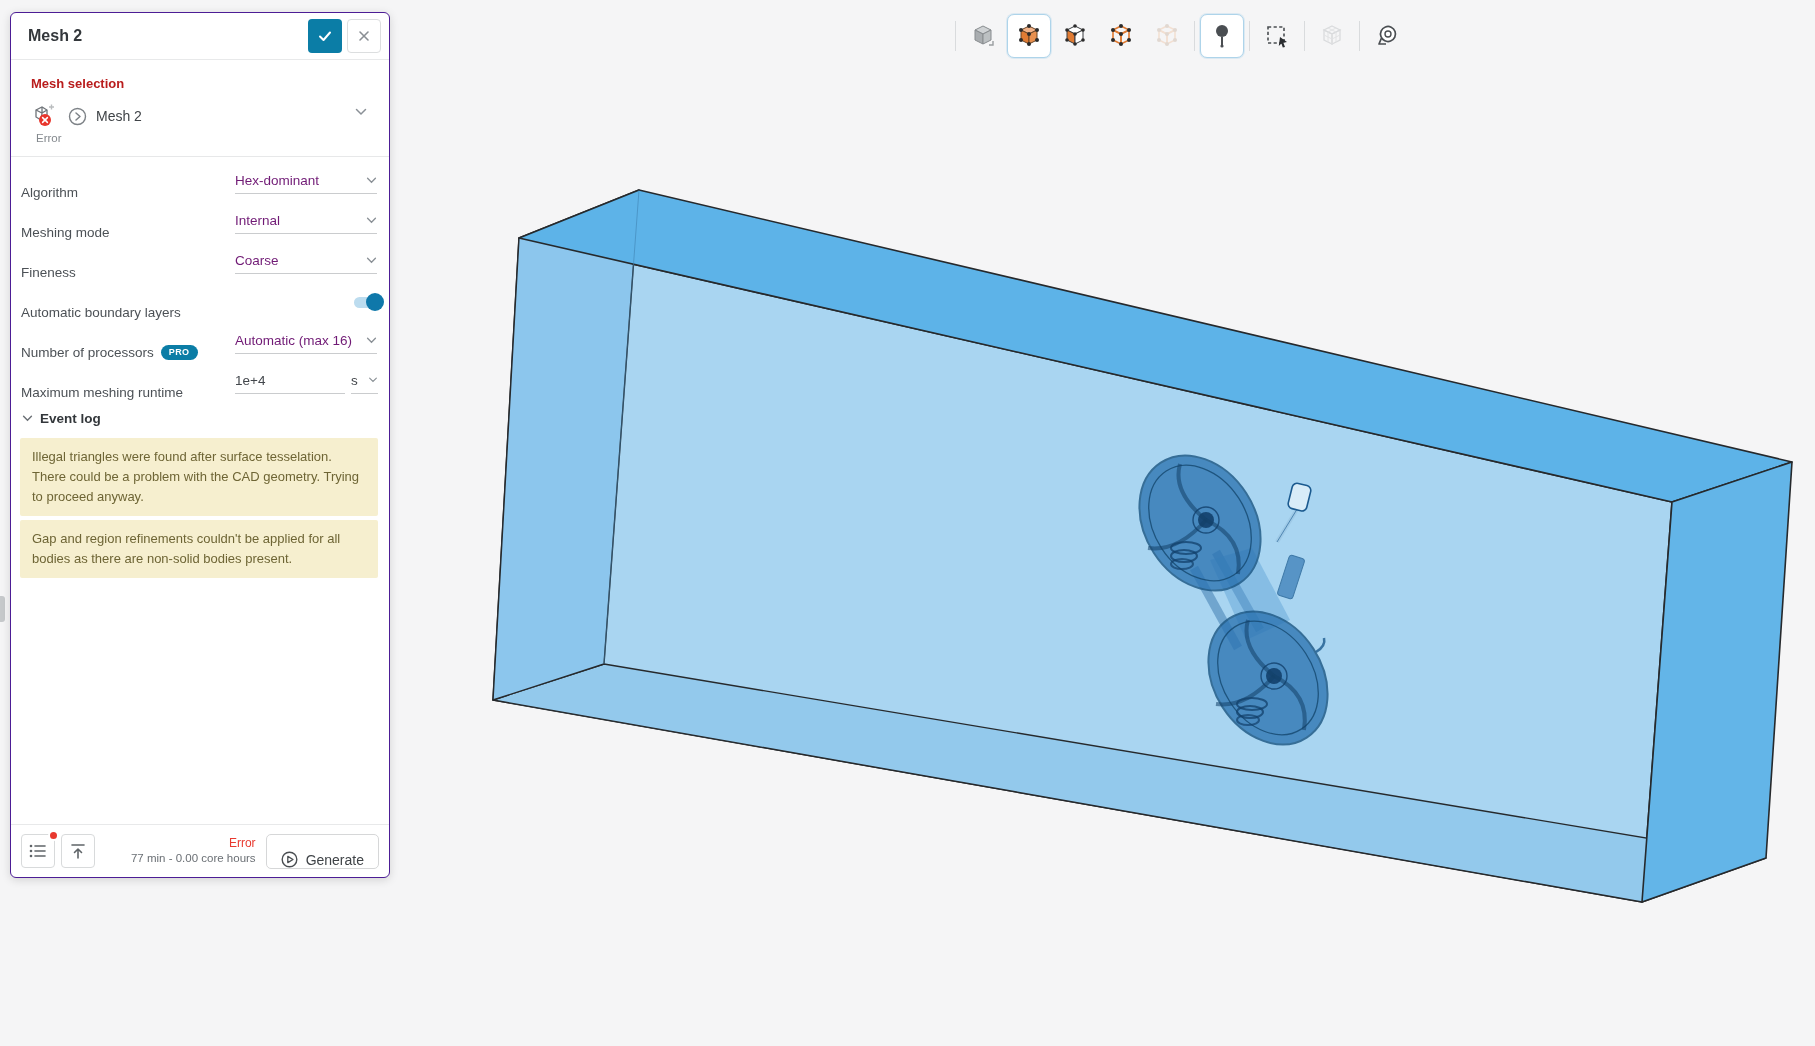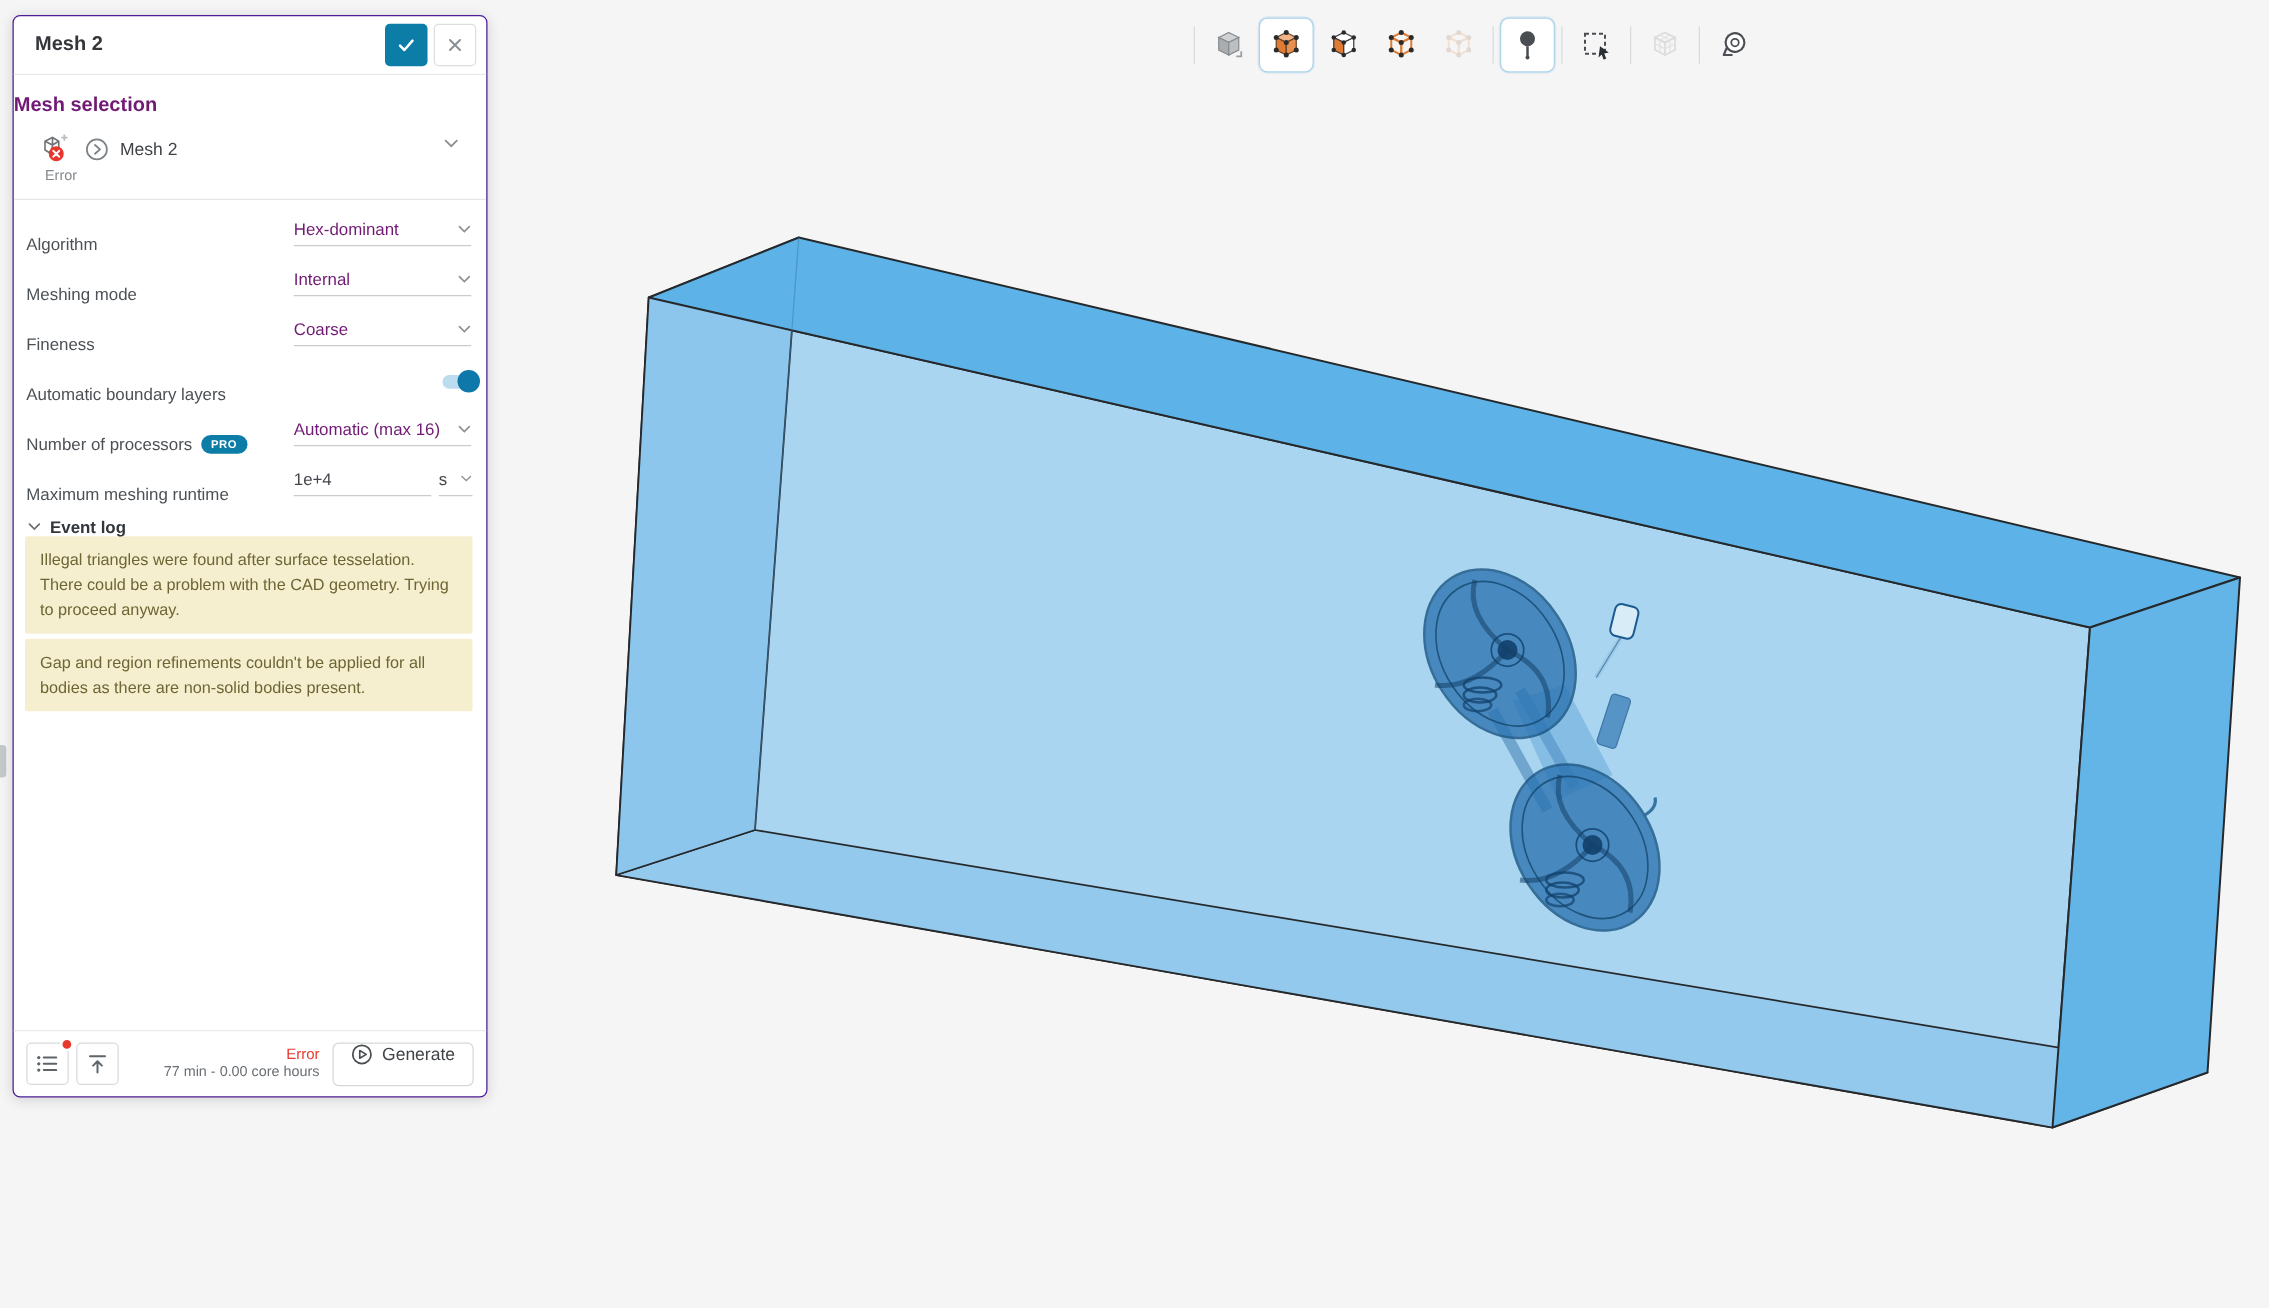--- a/index.html
+++ b/index.html
@@ -37,7 +37,7 @@
   .hdr-close { background:#fff; border:1px solid #dcdedf; color:#8a8f94; font-size:15px; }
   .panel-body { flex:1; position:relative; overflow:hidden; }
 
-  .sec-label { font-size:16px; font-weight:bold; color:#701a75; margin:16px 12px 0 0; }
+  .sec-label { font-size:13px; font-weight:bold; color:#b91c1c; margin:16px 12px 0 20px; }
   .mesh-row { display:flex; align-items:center; margin:13px 12px 0 21px; position:relative; }
   .mesh-row .mesh-name { font-size:14px; color:#3f4347; margin-left:9px; }
   .mesh-row .row-chev { position:absolute; right:10px; top:4px; }

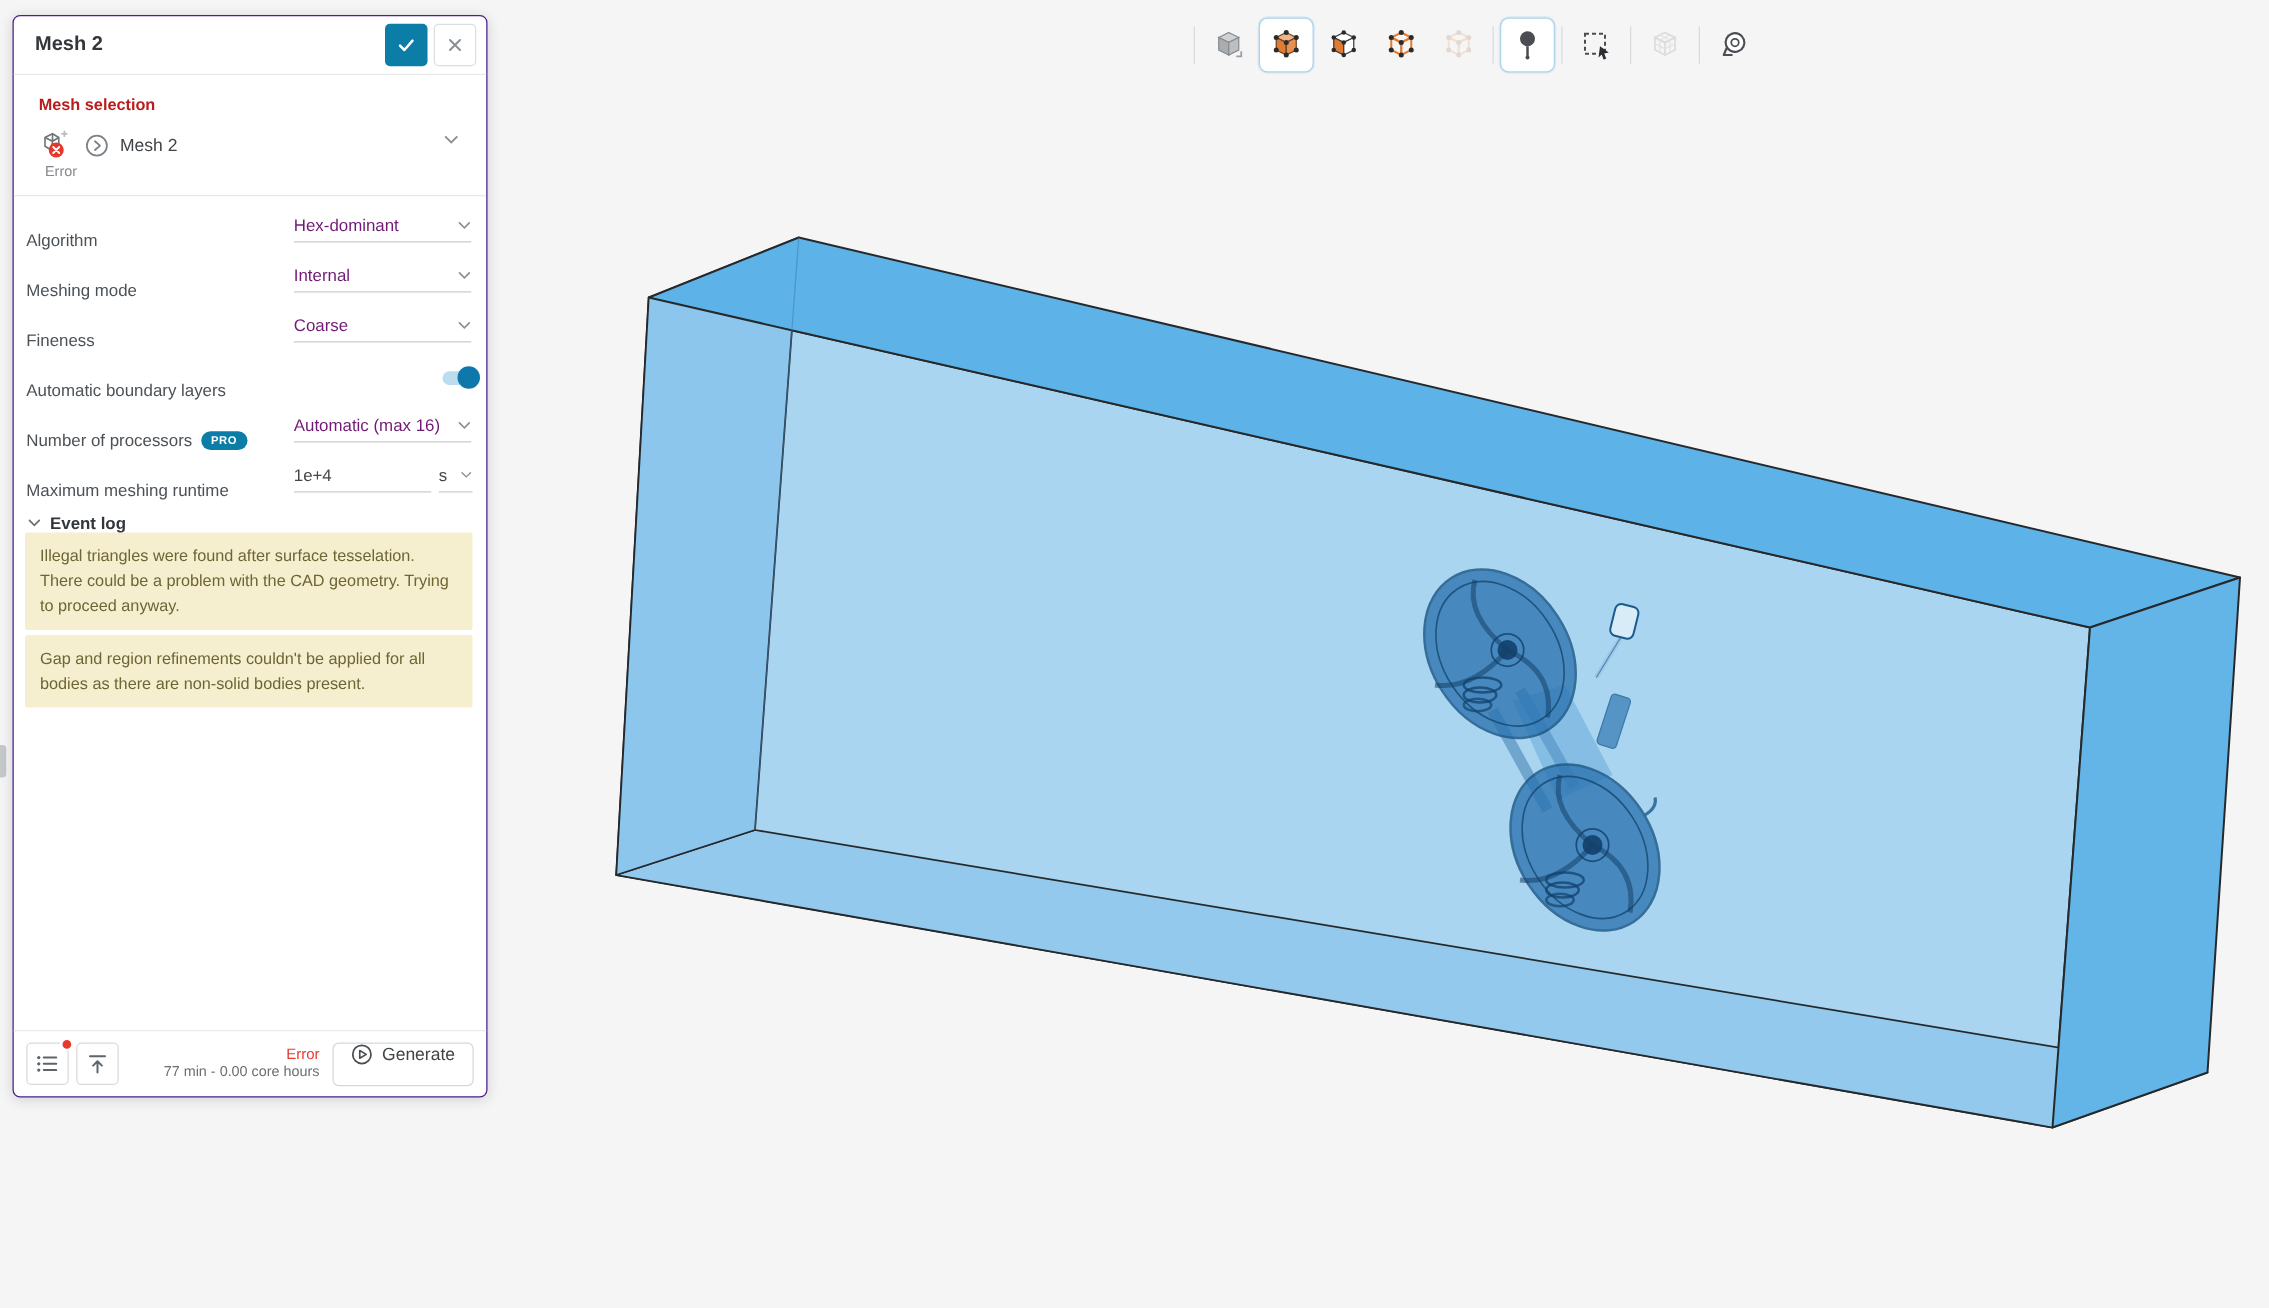--- a/index.html
+++ b/index.html
@@ -58,7 +58,7 @@
   .toggle .track { position:absolute; left:2px; top:5px; width:27px; height:11px; border-radius:6px; background:#bcdcef; }
   .toggle .knob { position:absolute; right:0; top:1px; width:18px; height:18px; border-radius:50%; background:#0f78aa; }
 
-  .ev-head { display:flex; align-items:center; gap:7px; margin:10px 12px 0 11px; font-size:13.5px; font-weight:bold; color:#33373b; cursor:pointer; }
+  .ev-head { display:flex; align-items:center; gap:7px; margin:10px 12px 12px 11px; font-size:13.5px; font-weight:bold; color:#33373b; cursor:pointer; }
   .messages { }
   .msg { margin:0 11px 4px 9px; padding:9px 12px; font-size:13px; line-height:20px; border-radius:2px; }
   .msg.warn { background:#f6efcf; color:#6e6535; }

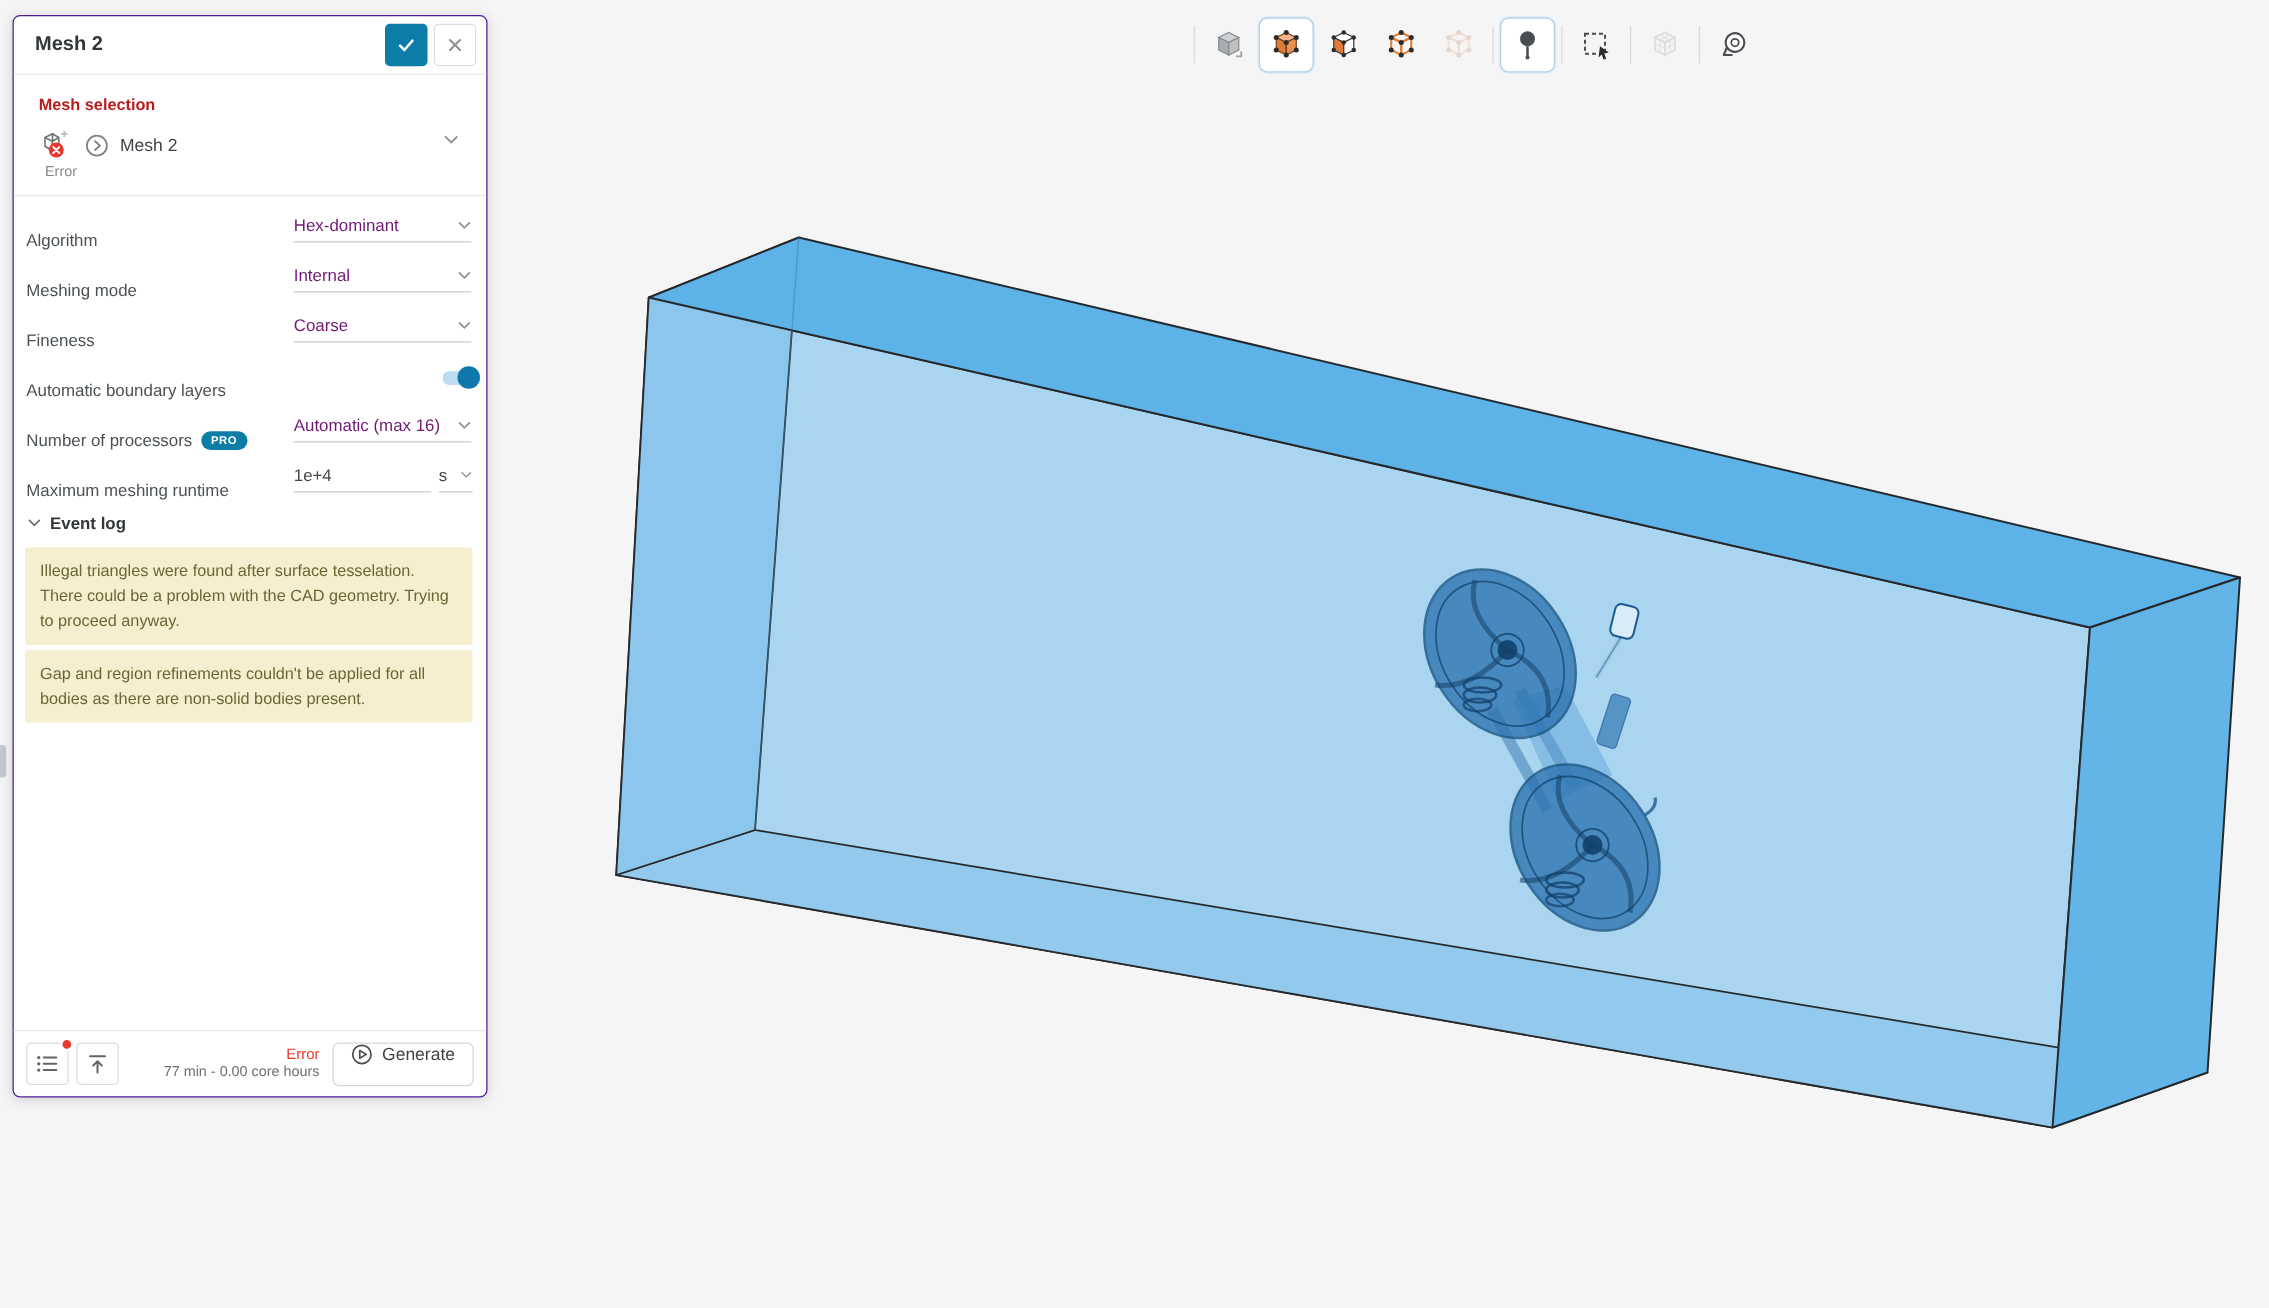--- a/index.html
+++ b/index.html
@@ -71,7 +71,7 @@
   .ft-status { flex:1; text-align:right; padding-right:10px; line-height:1.25; }
   .ft-status .st-err { font-size:12px; color:#e8392f; }
   .ft-status .st-detail { font-size:11.5px; color:#6a6f74; }
-  .generate-btn { height:35px; min-width:112px; border:1px solid #d6d7d8; border-radius:5px; background:#fff; display:flex; align-items:flex-start; justify-content:center; gap:8px; font-size:14px; color:#3f4347; cursor:pointer; padding:0 14px; }
+  .generate-btn { height:35px; min-width:112px; border:1px solid #d6d7d8; border-radius:5px; background:#fff; display:flex; align-items:flex-end; justify-content:center; gap:8px; font-size:14px; color:#3f4347; cursor:pointer; padding:0 14px; }
 </style>
 </head>
 <body>

